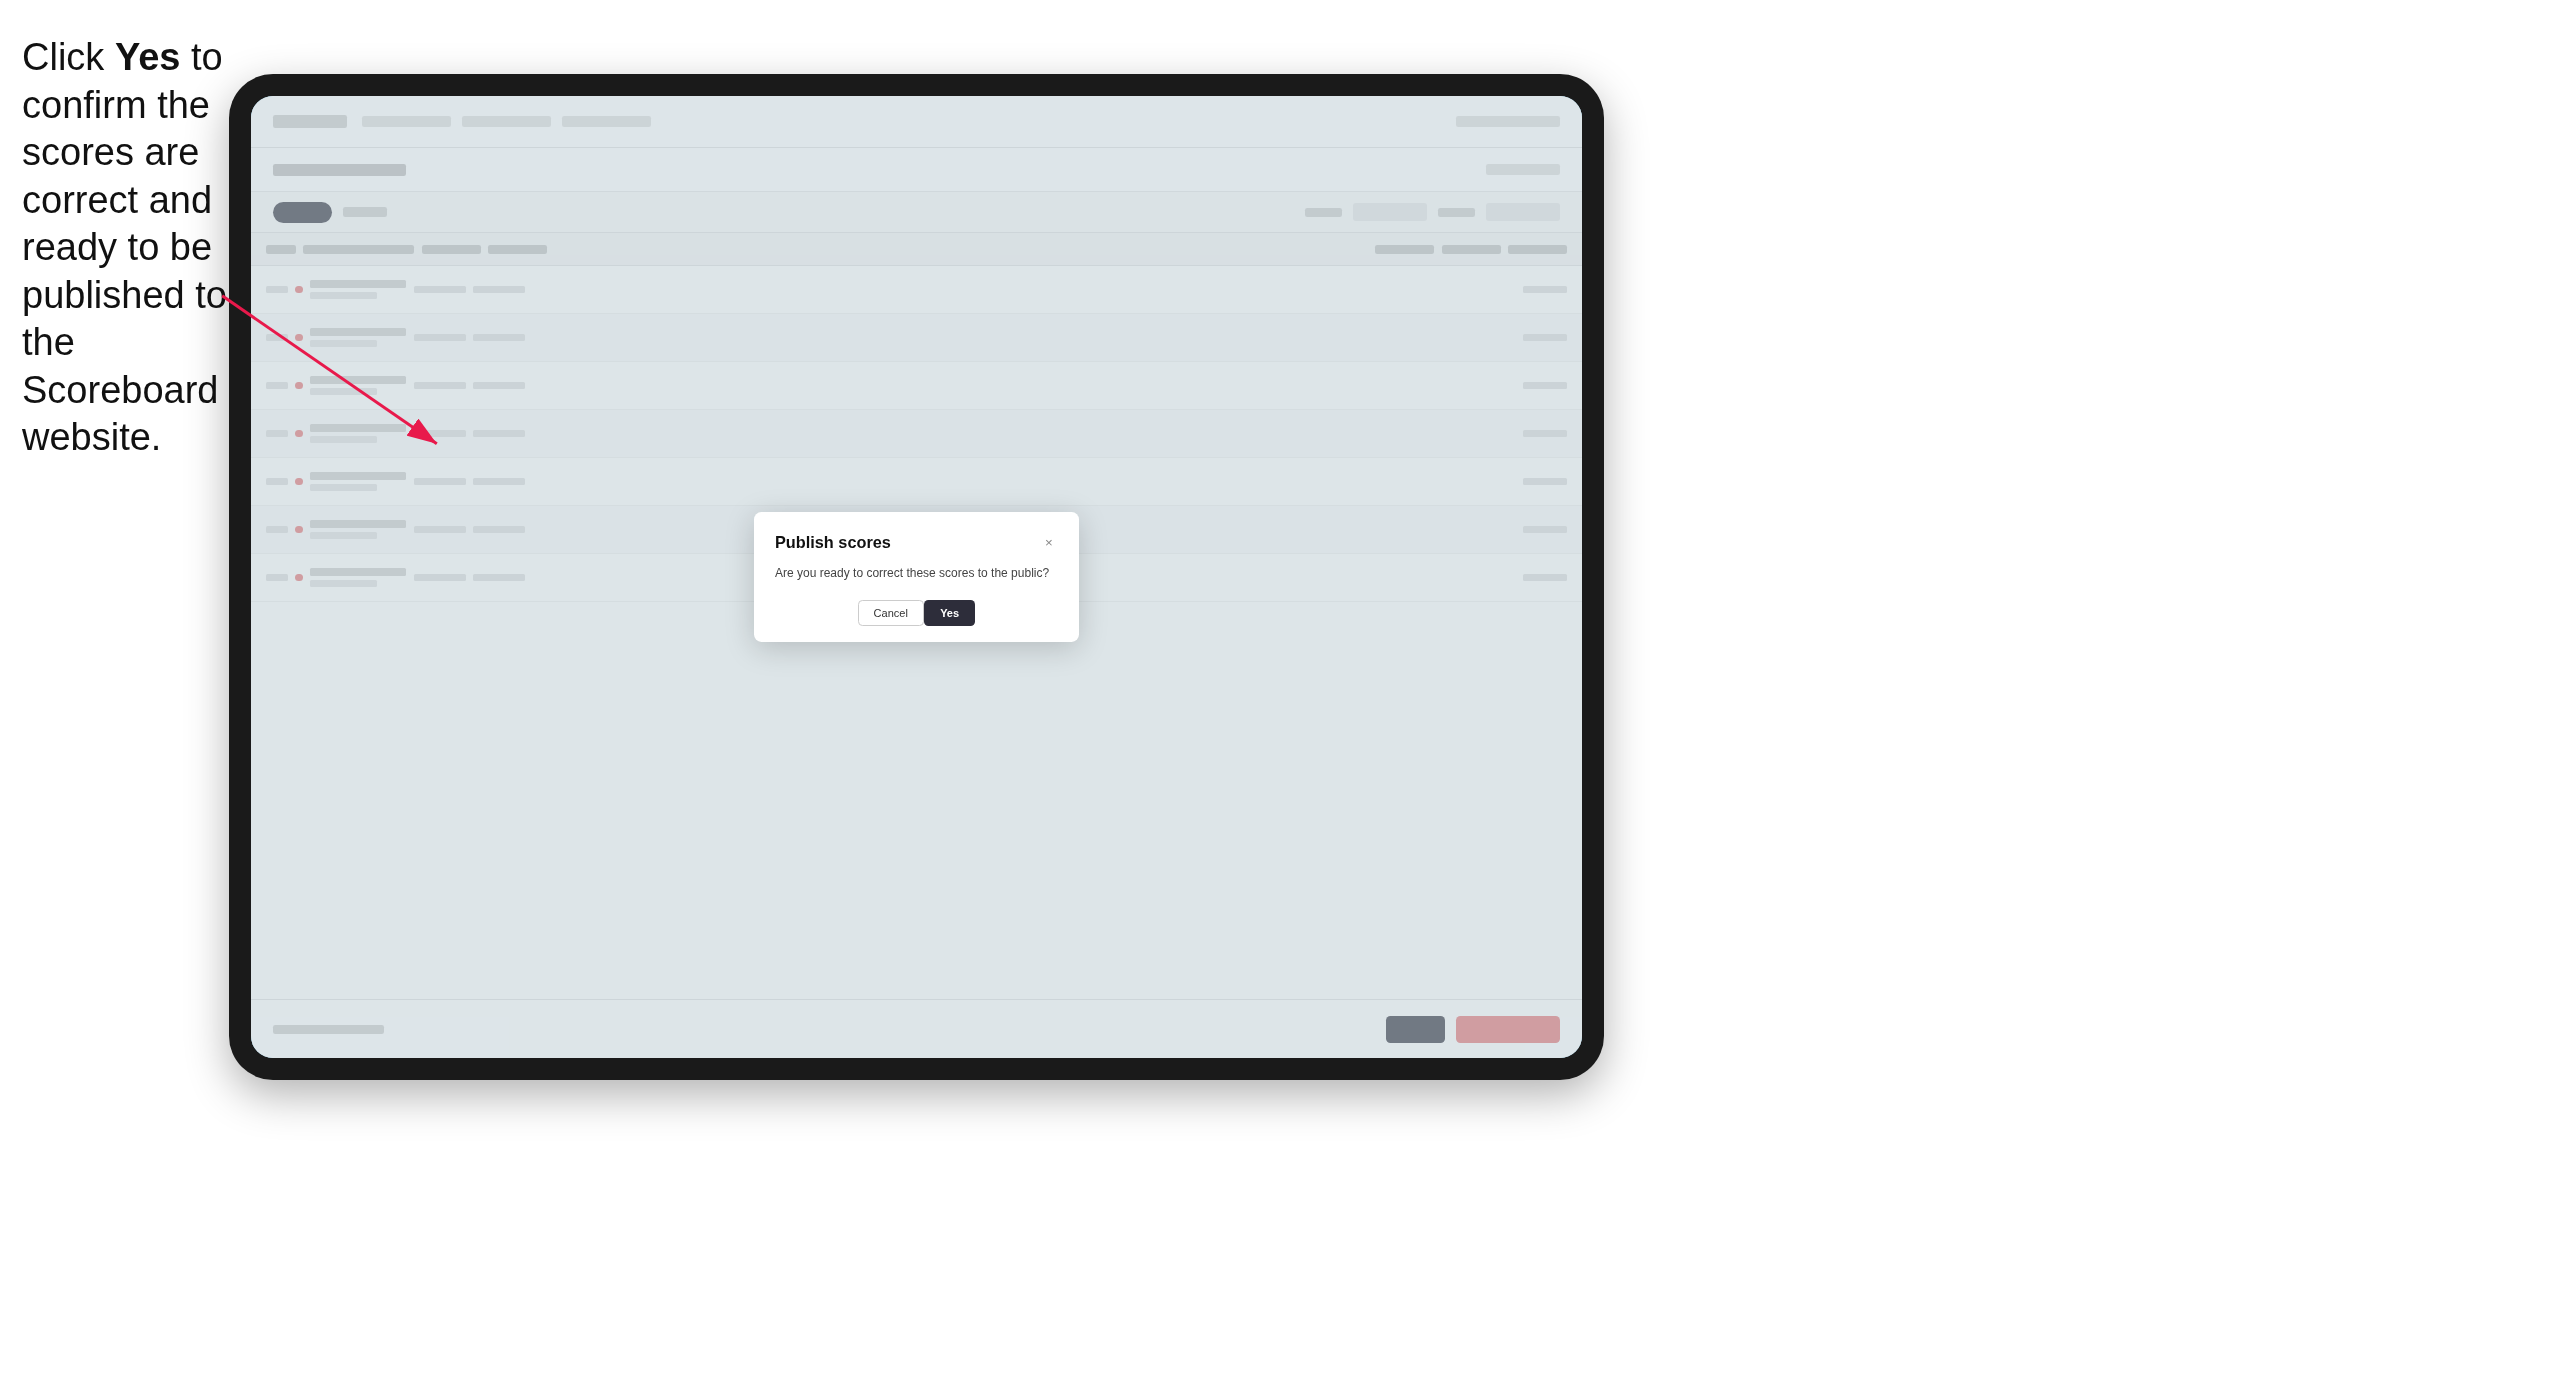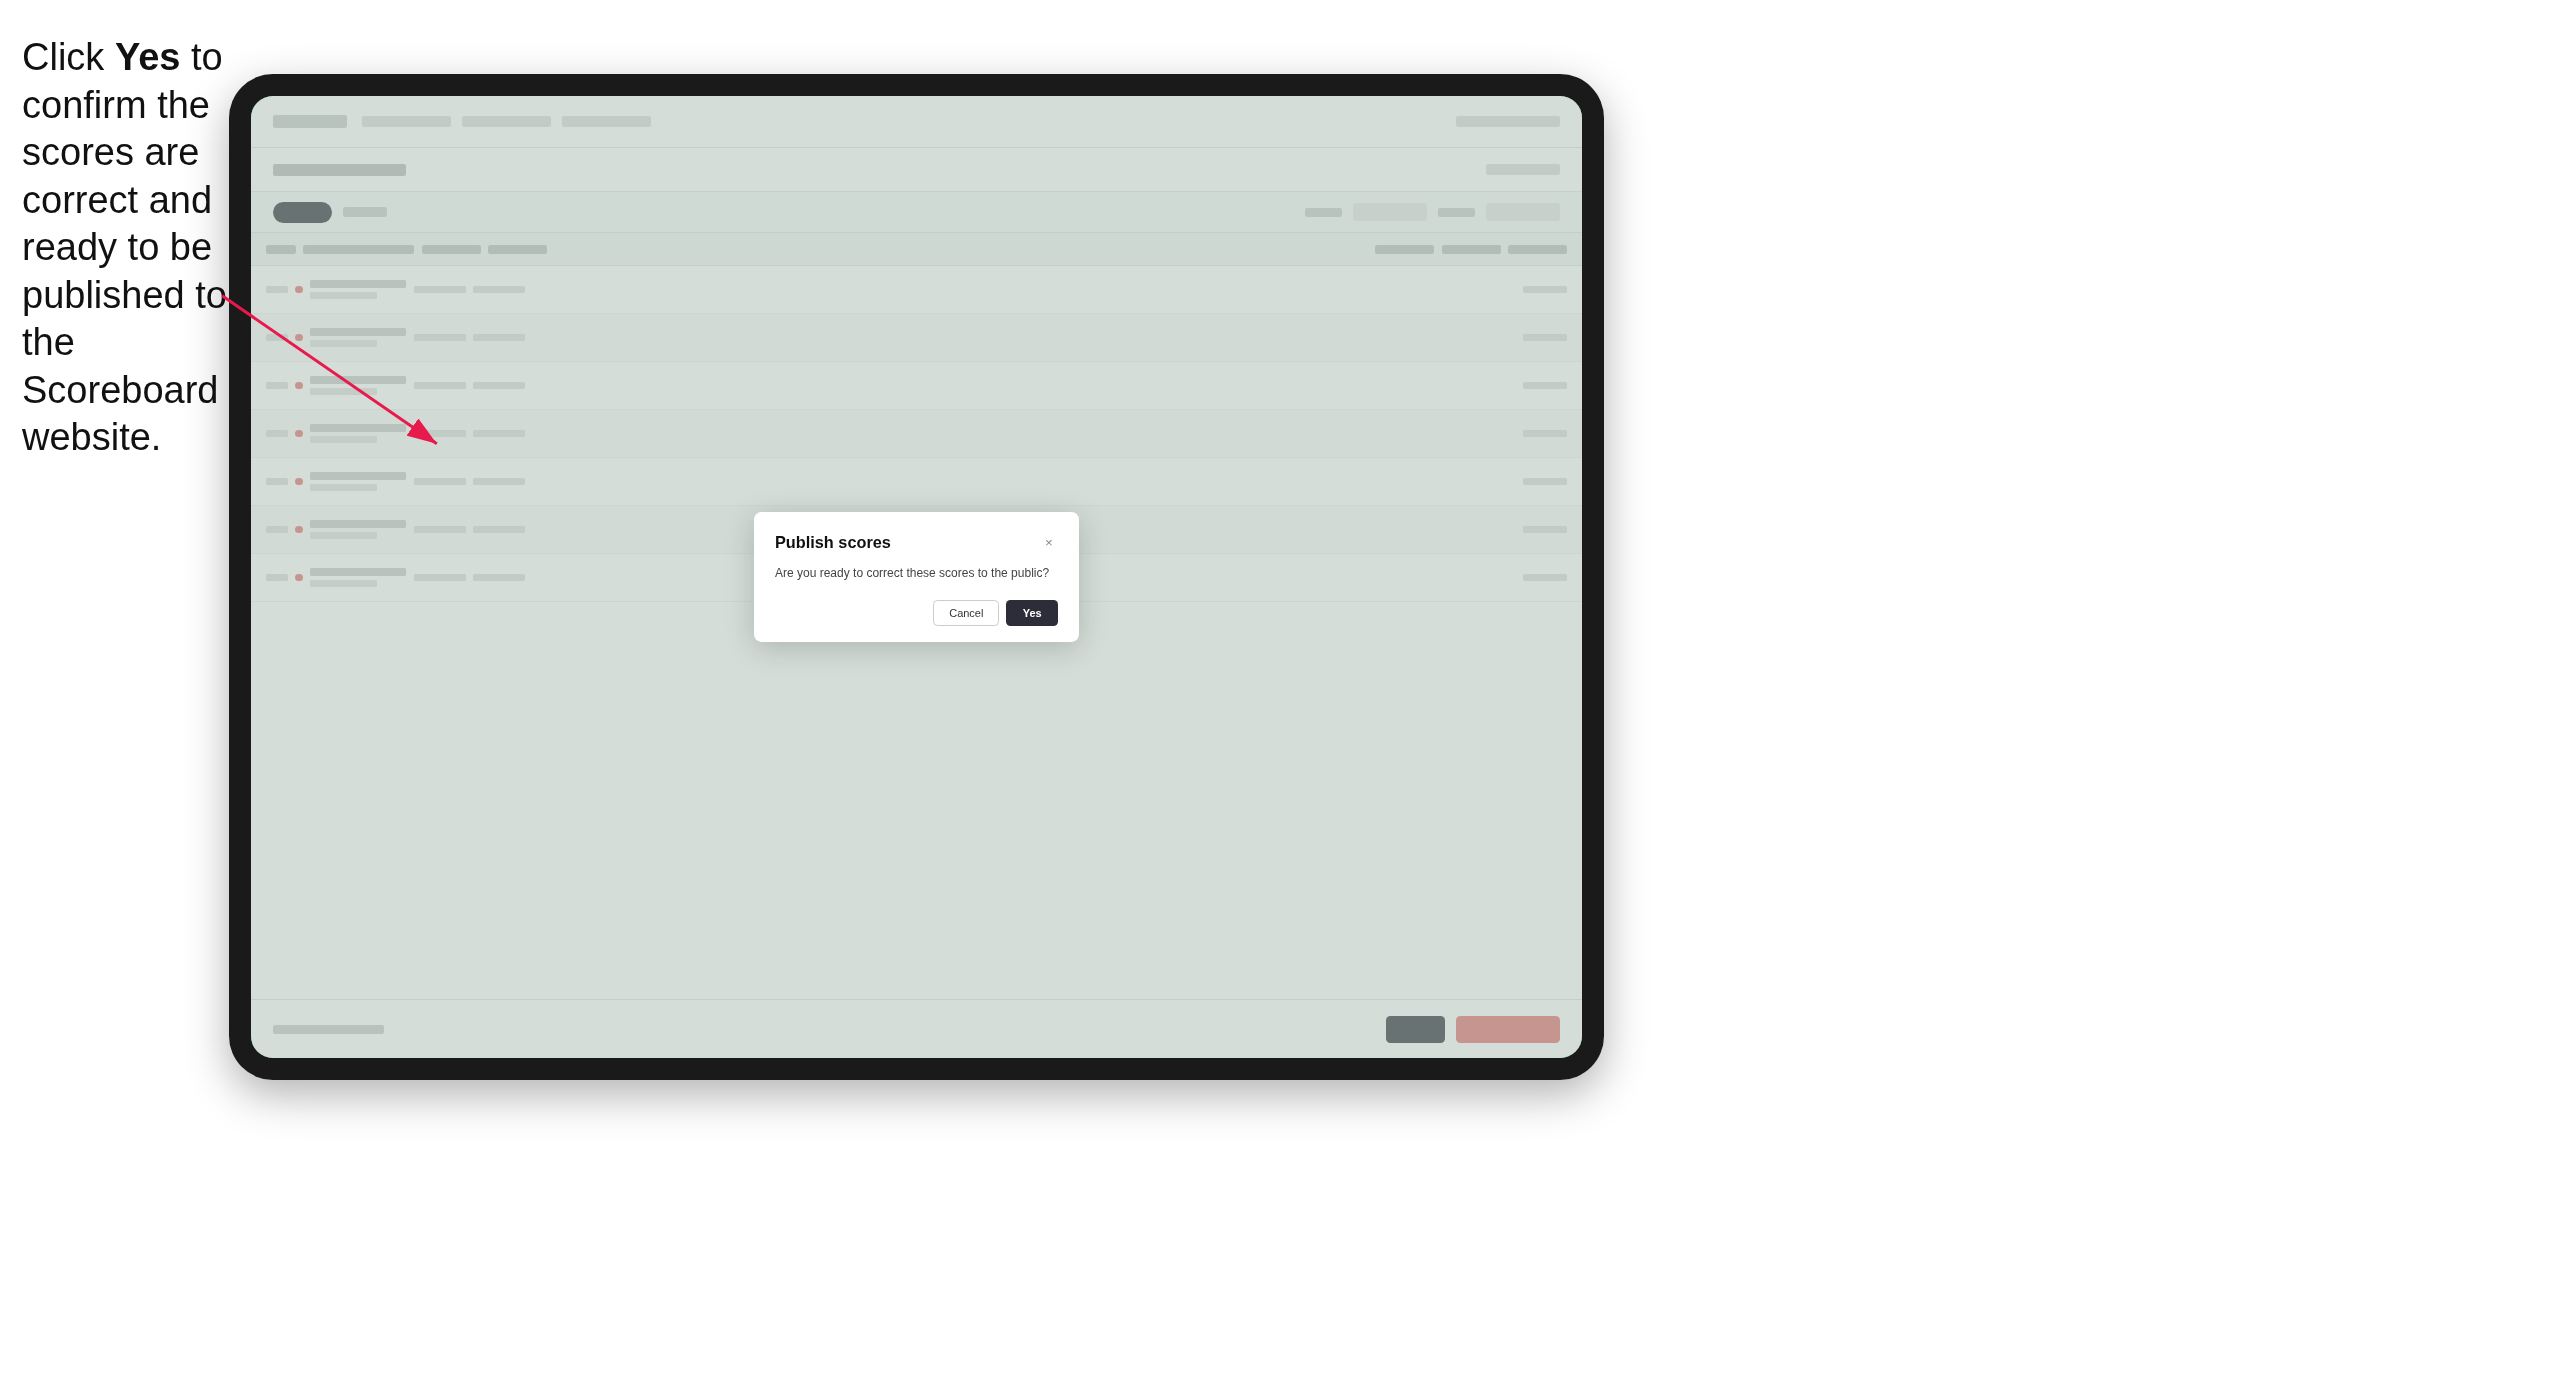--- a/index.html
+++ b/index.html
@@ -43,7 +43,7 @@
     .tablet-screen {
       width: 100%;
       height: 100%;
-      background: #15803d;
+      background: #7dd3fc;
       border-radius: 22px;
       overflow: hidden;
       position: relative;

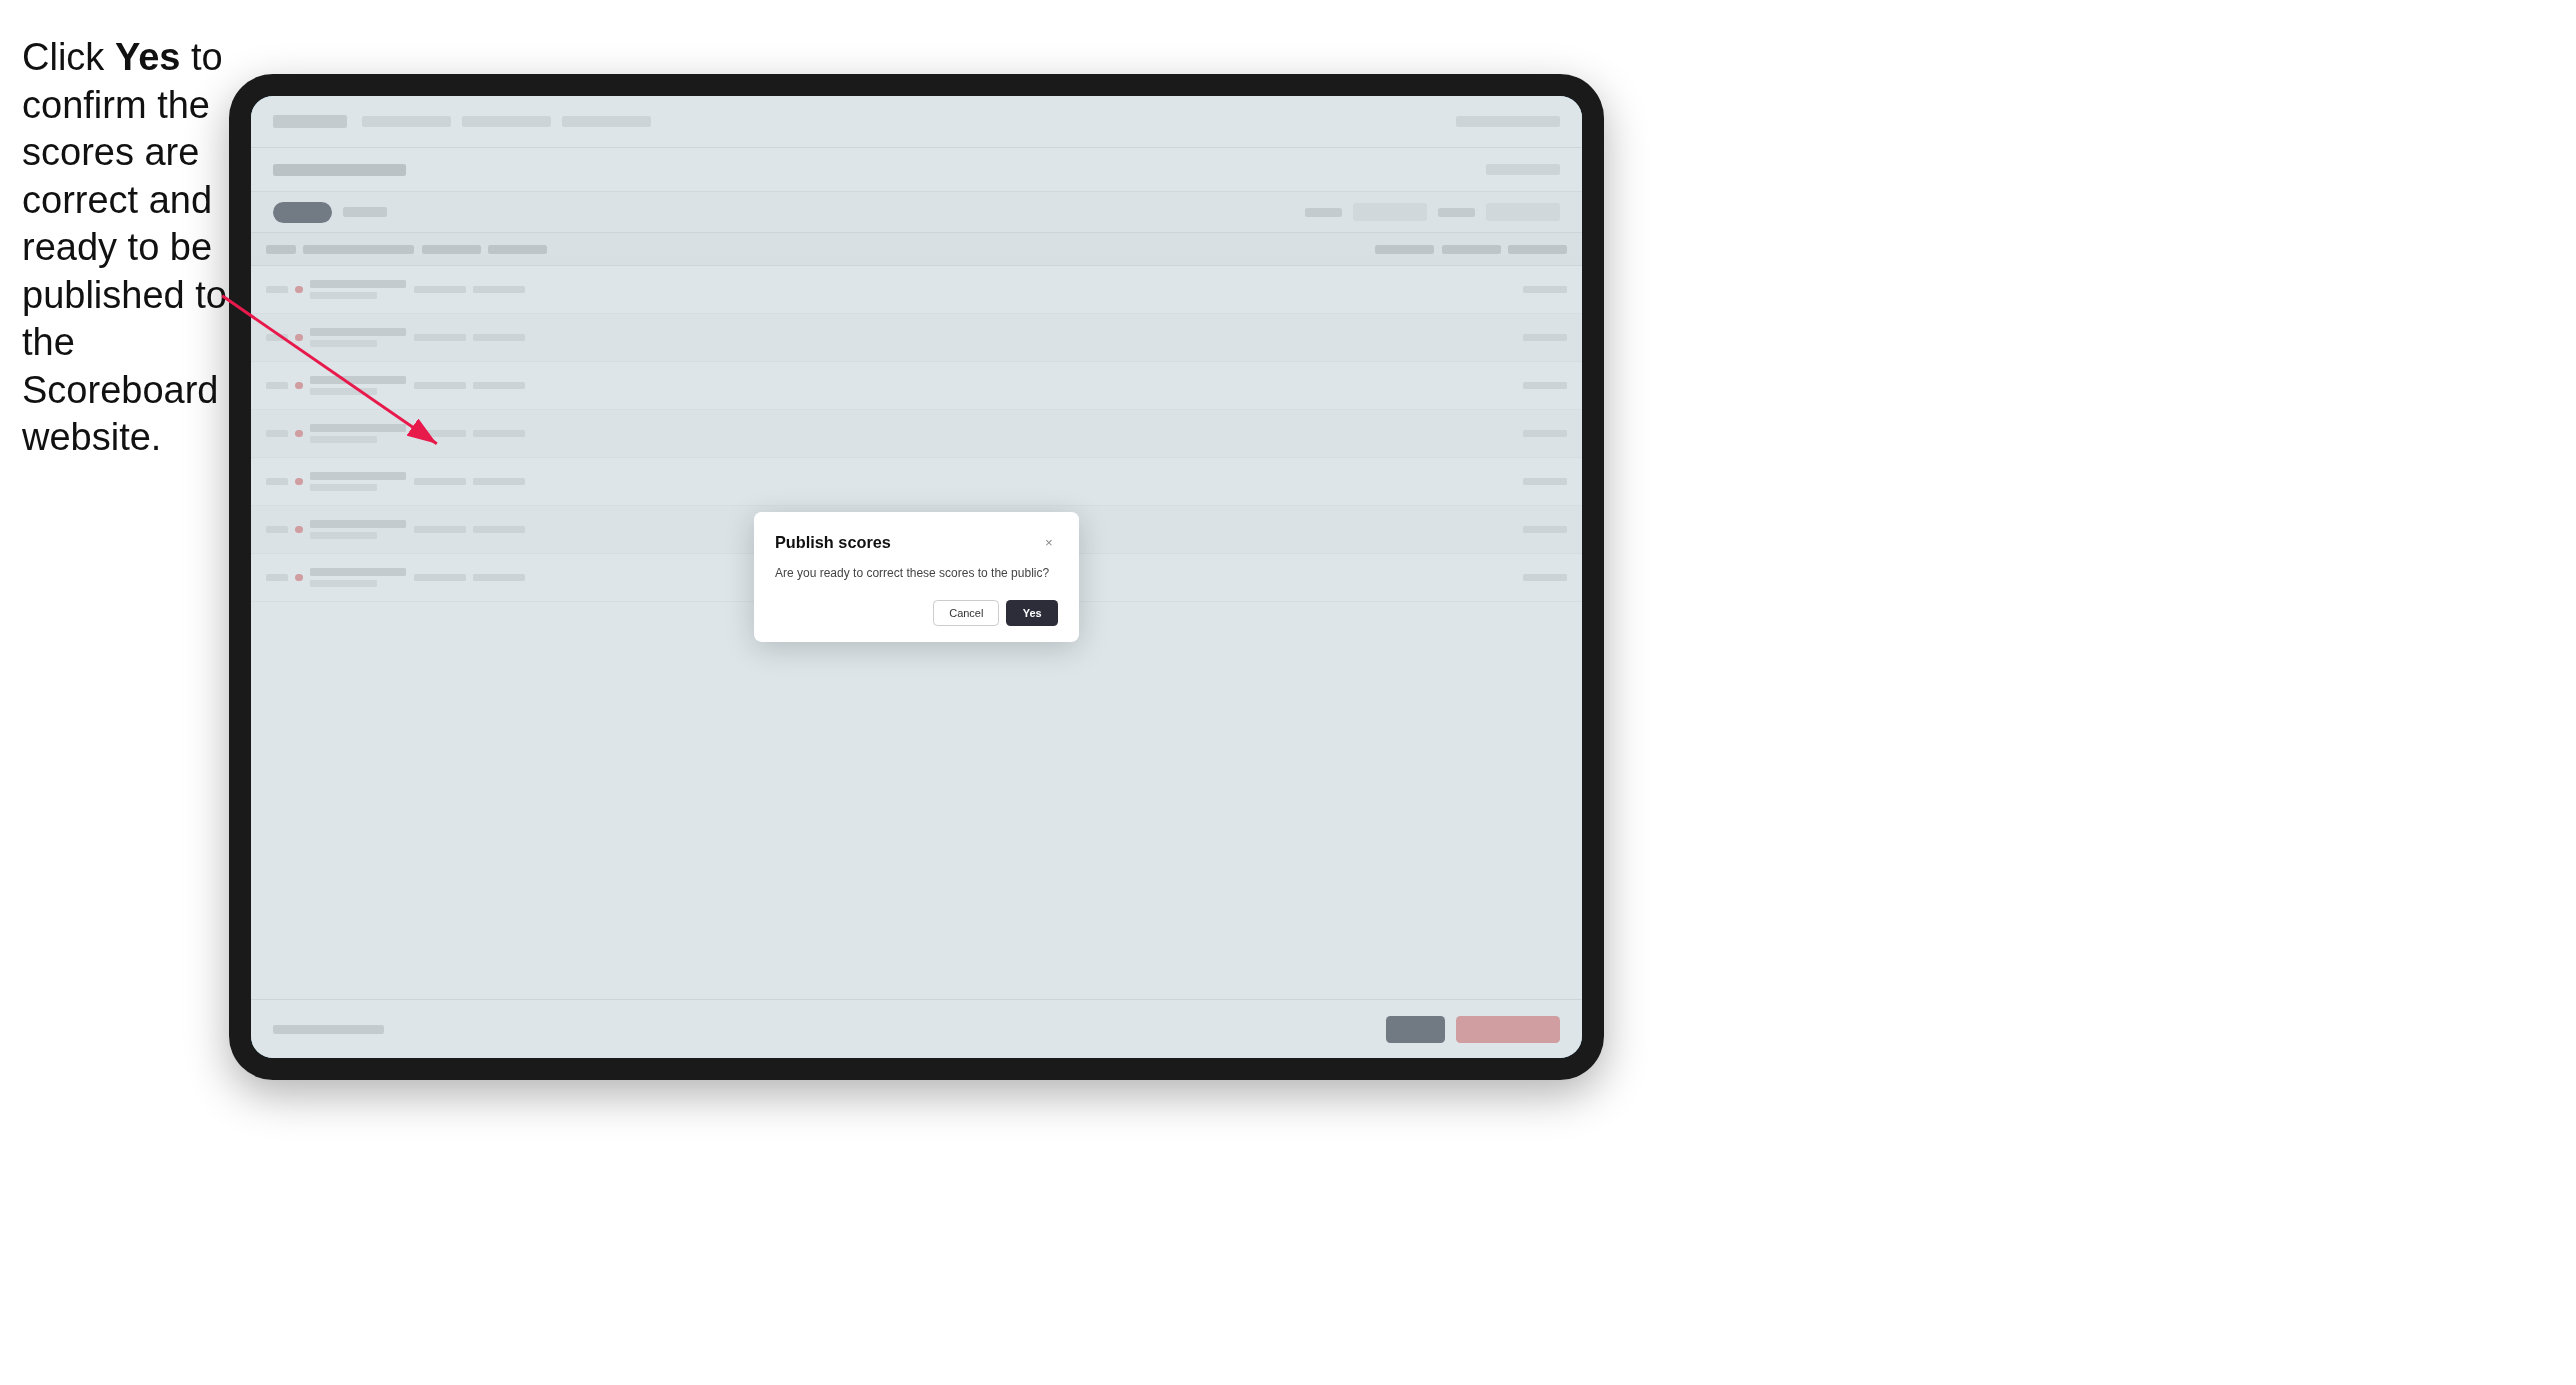--- a/index.html
+++ b/index.html
@@ -337,8 +337,8 @@
 
     .modal-footer {
       display: flex;
-      justify-content: flex-end;
-      gap: 7px;
+      justify-content: center;
+      gap: 0;
     }
 
     .modal-cancel-btn {

